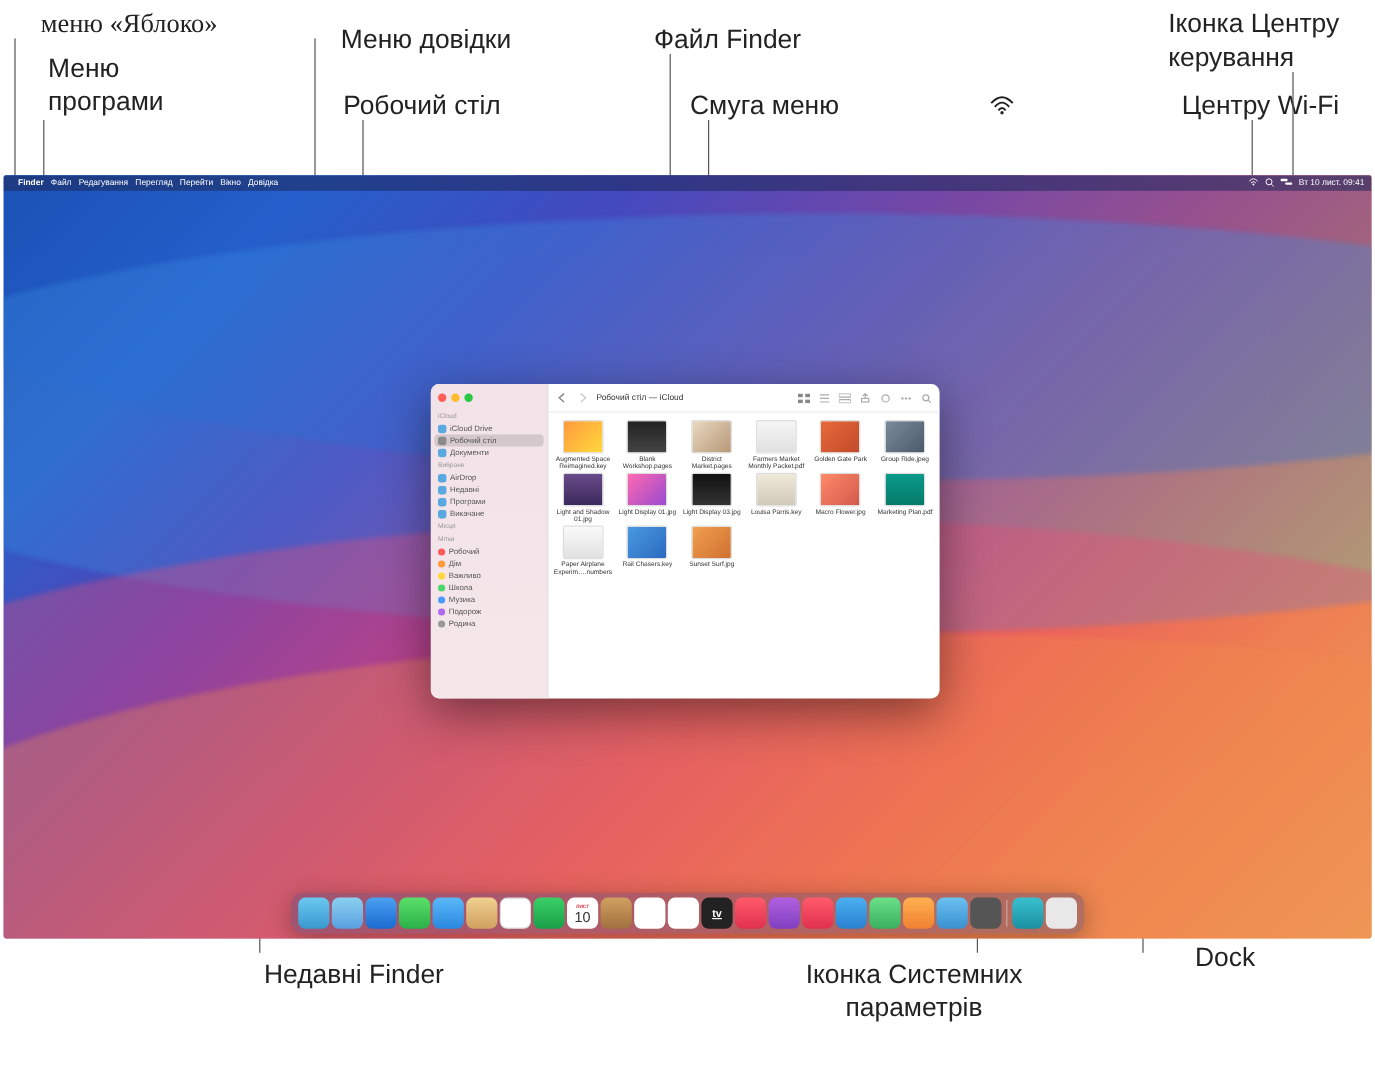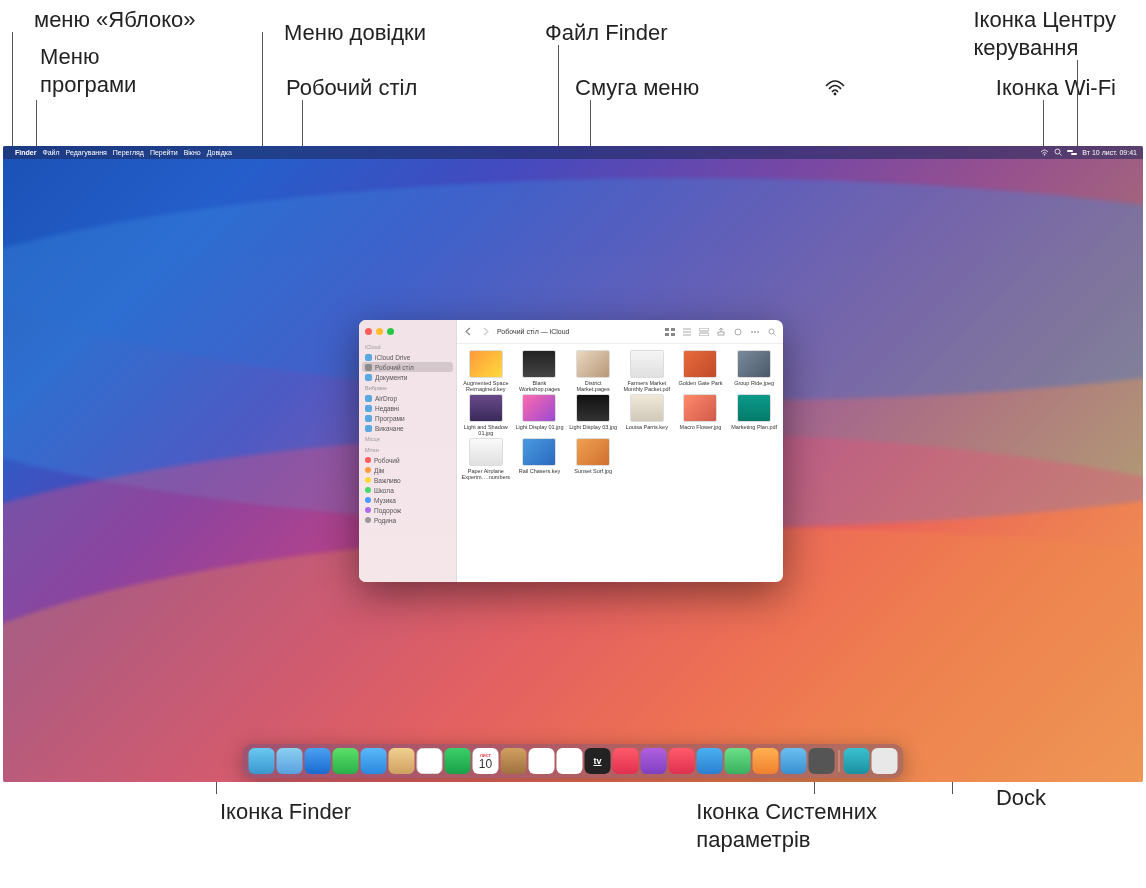--- a/index.html
+++ b/index.html
@@ -131,7 +131,7 @@
 </head>
 <body>
 
-<div class="callout" style="left:34px;top:6px;">меню «Яблоко»</div>
+<div class="callout" style="left:34px;top:6px;font-family:Liberation Serif, serif;">меню «Яблоко»</div>
 <div class="callout" style="left:40px;top:43px;">Меню
 програми</div>
 <div class="callout" style="left:284px;top:19px;">Меню довідки</div>

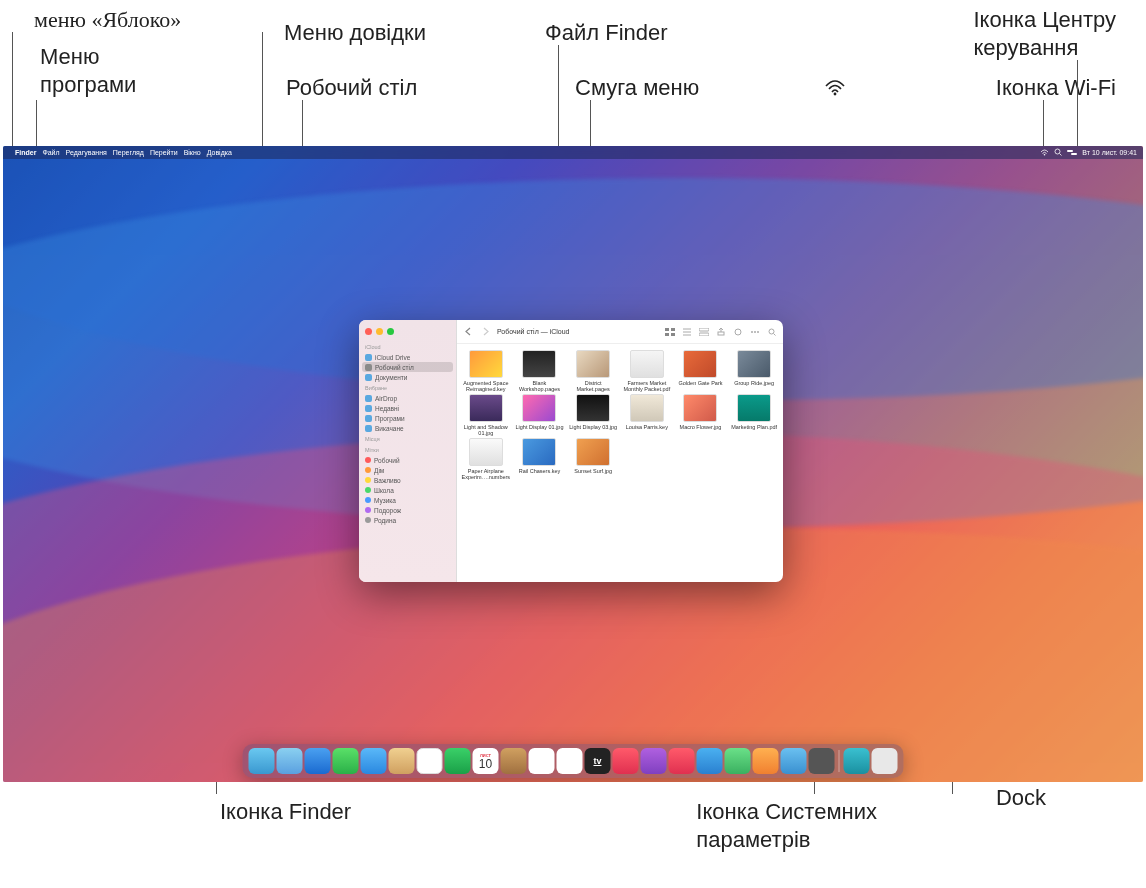--- a/index.html
+++ b/index.html
@@ -140,7 +140,7 @@
 <div class="callout" style="left:575px;top:74px;">Смуга меню</div>
 <div class="callout right" style="right:30px;top:6px;">Іконка Центру
 керування</div>
-<div class="callout right" style="right:30px;top:74px;">Іконка Wi-Fi</div>
+<div class="callout right" style="right:30px;top:74px;">Центру Wi-Fi</div>
 <div class="callout" style="left:220px;top:798px;">Іконка Finder</div>
 <div class="callout right" style="right:269px;top:798px;">Іконка Системних
 параметрів</div>

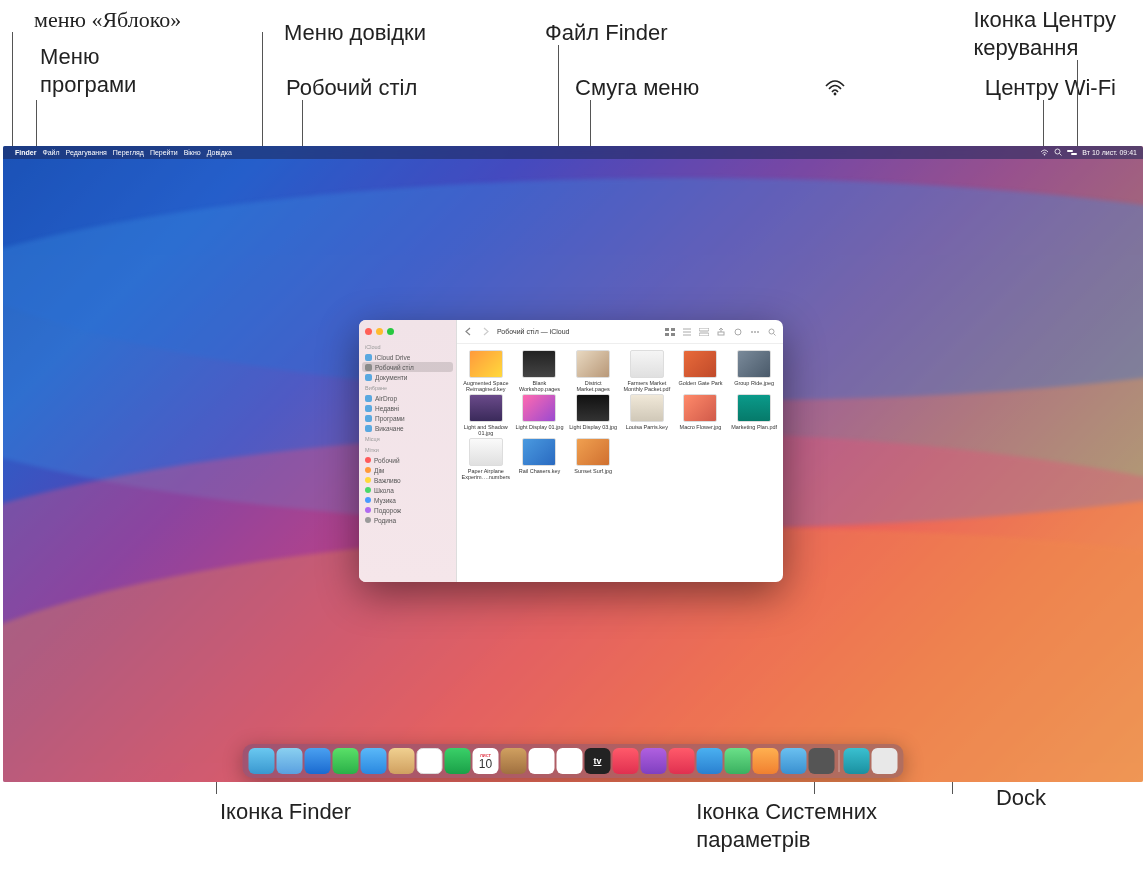--- a/index.html
+++ b/index.html
@@ -141,7 +141,7 @@
 <div class="callout right" style="right:30px;top:6px;">Іконка Центру
 керування</div>
 <div class="callout right" style="right:30px;top:74px;">Центру Wi-Fi</div>
-<div class="callout" style="left:220px;top:798px;">Іконка Finder</div>
+<div class="callout" style="left:220px;top:798px;">Недавні Finder</div>
 <div class="callout right" style="right:269px;top:798px;">Іконка Системних
 параметрів</div>
 <div class="callout" style="right:100px;top:784px;">Dock</div>

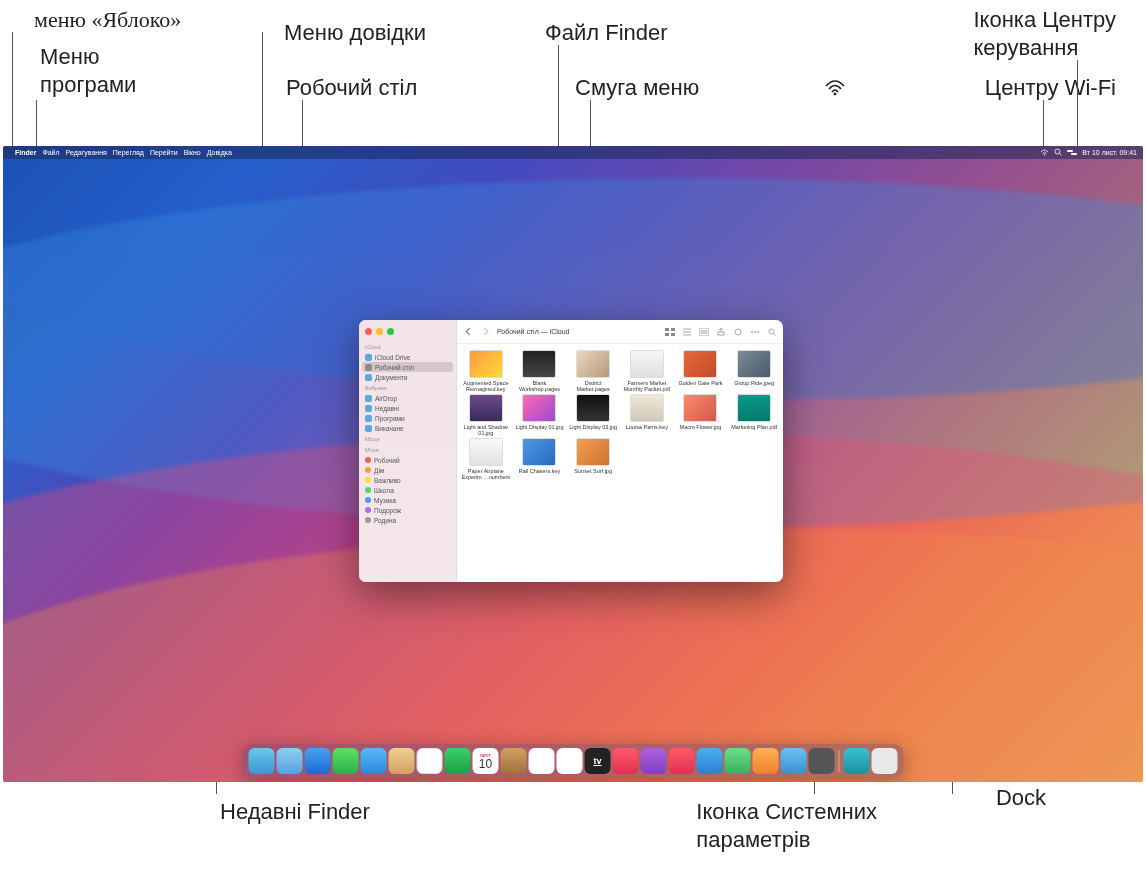--- a/index.html
+++ b/index.html
@@ -142,7 +142,7 @@
 керування</div>
 <div class="callout right" style="right:30px;top:74px;">Центру Wi-Fi</div>
 <div class="callout" style="left:220px;top:798px;">Недавні Finder</div>
-<div class="callout right" style="right:269px;top:798px;">Іконка Системних
+<div class="callout right" style="right:294px;top:798px;text-align:center;">Іконка Системних
 параметрів</div>
 <div class="callout" style="right:100px;top:784px;">Dock</div>
 

